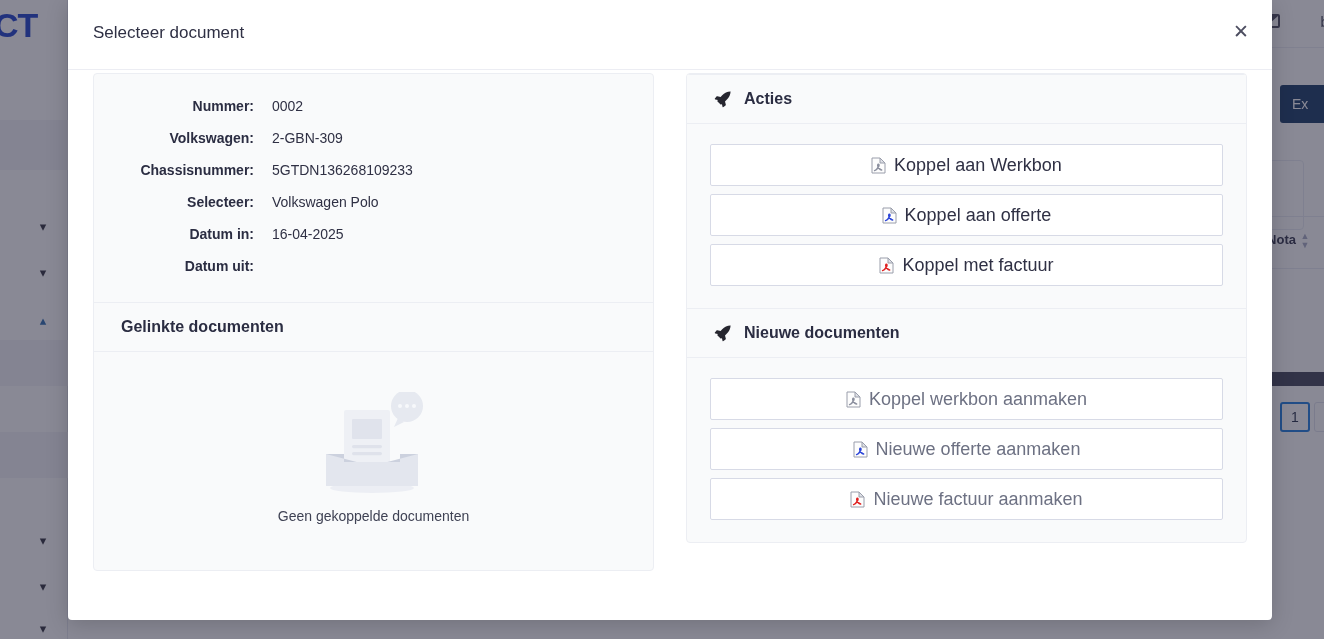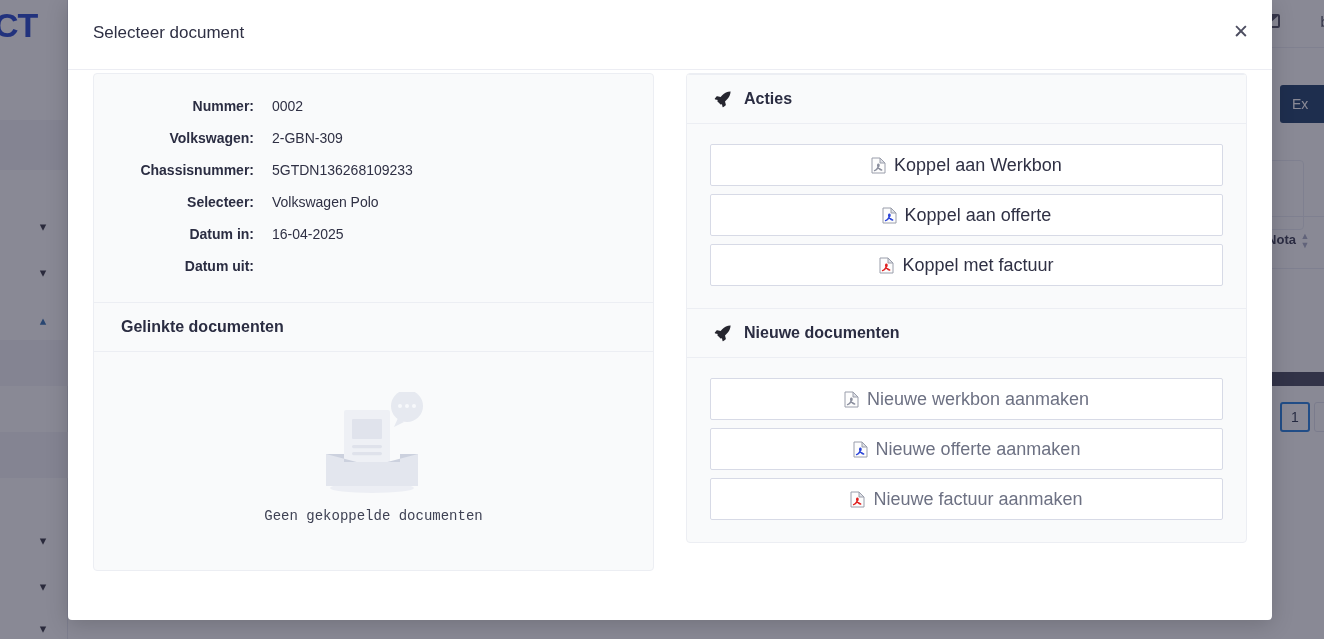--- a/index.html
+++ b/index.html
@@ -349,7 +349,7 @@
               <path d="M3.6 13.6c1.6-.5 3-2.2 4.1-4.3.5-1 .3-2-.3-2-.7 0-.8.9-.5 2 .5 1.8 2 3.4 3.7 3.8" fill="none" stroke="#8b8f9e" stroke-width="1.5" stroke-linecap="round"></path>
             </svg>
           </span>
-          <span>Nieuwe werkbon aanmaken</span>
+          <span>Koppel werkbon aanmaken</span>
         </button>
 
         <button class="action-btn muted">

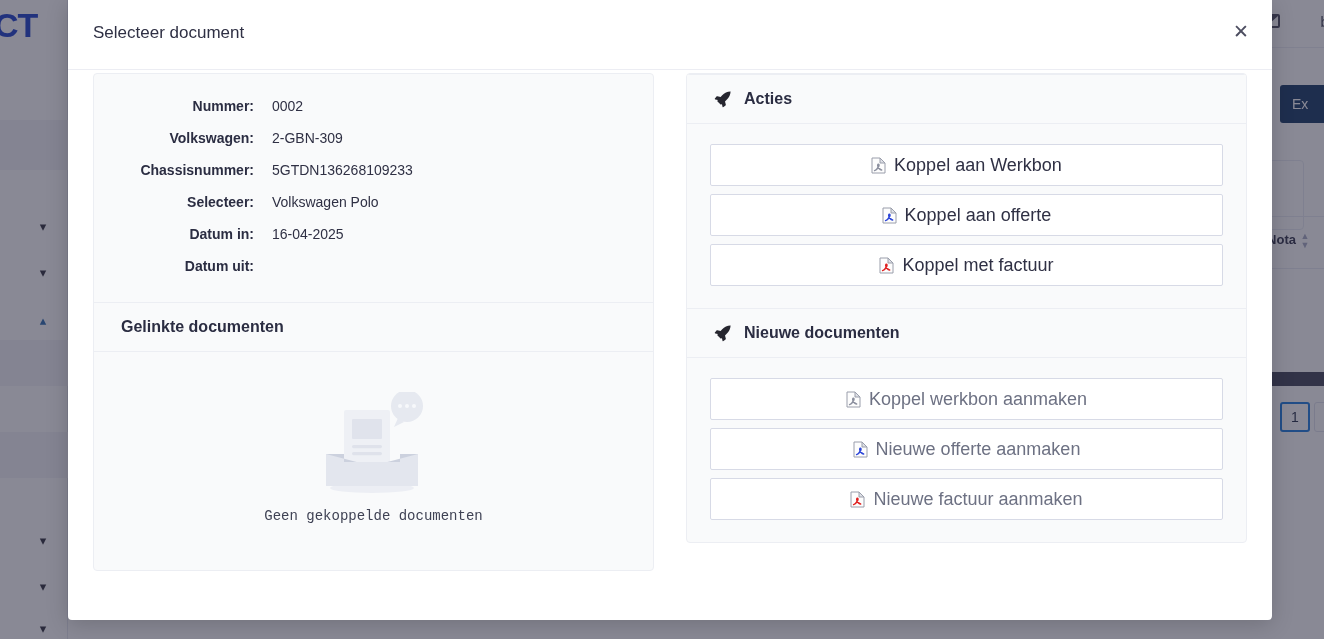--- a/index.html
+++ b/index.html
@@ -158,7 +158,7 @@
     padding: 40px 0 46px 0; text-align: center;
   }
   .empty-illustration { width: 120px; height: 104px; margin: 0 auto 12px auto; }
-  .empty-text { font-size: 14px; color: #3f4254; font-family: Liberation Mono, monospace; }
+  .empty-text { font-size: 14px; color: #3f4254; }
 
   
   .action-group { padding: 20px 23px 22px 23px; }

